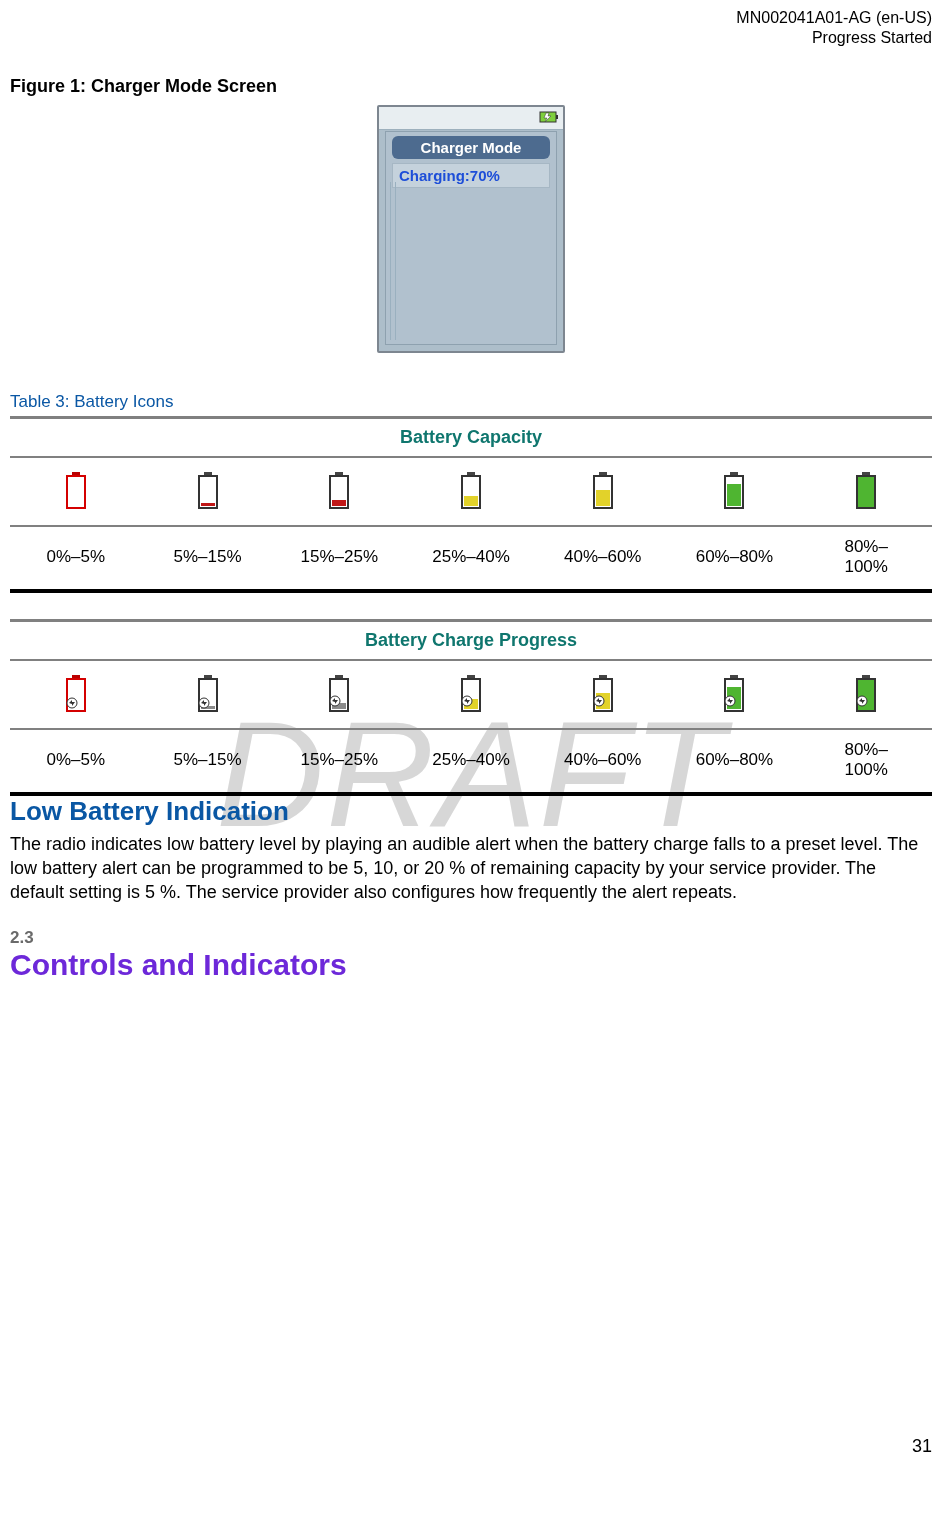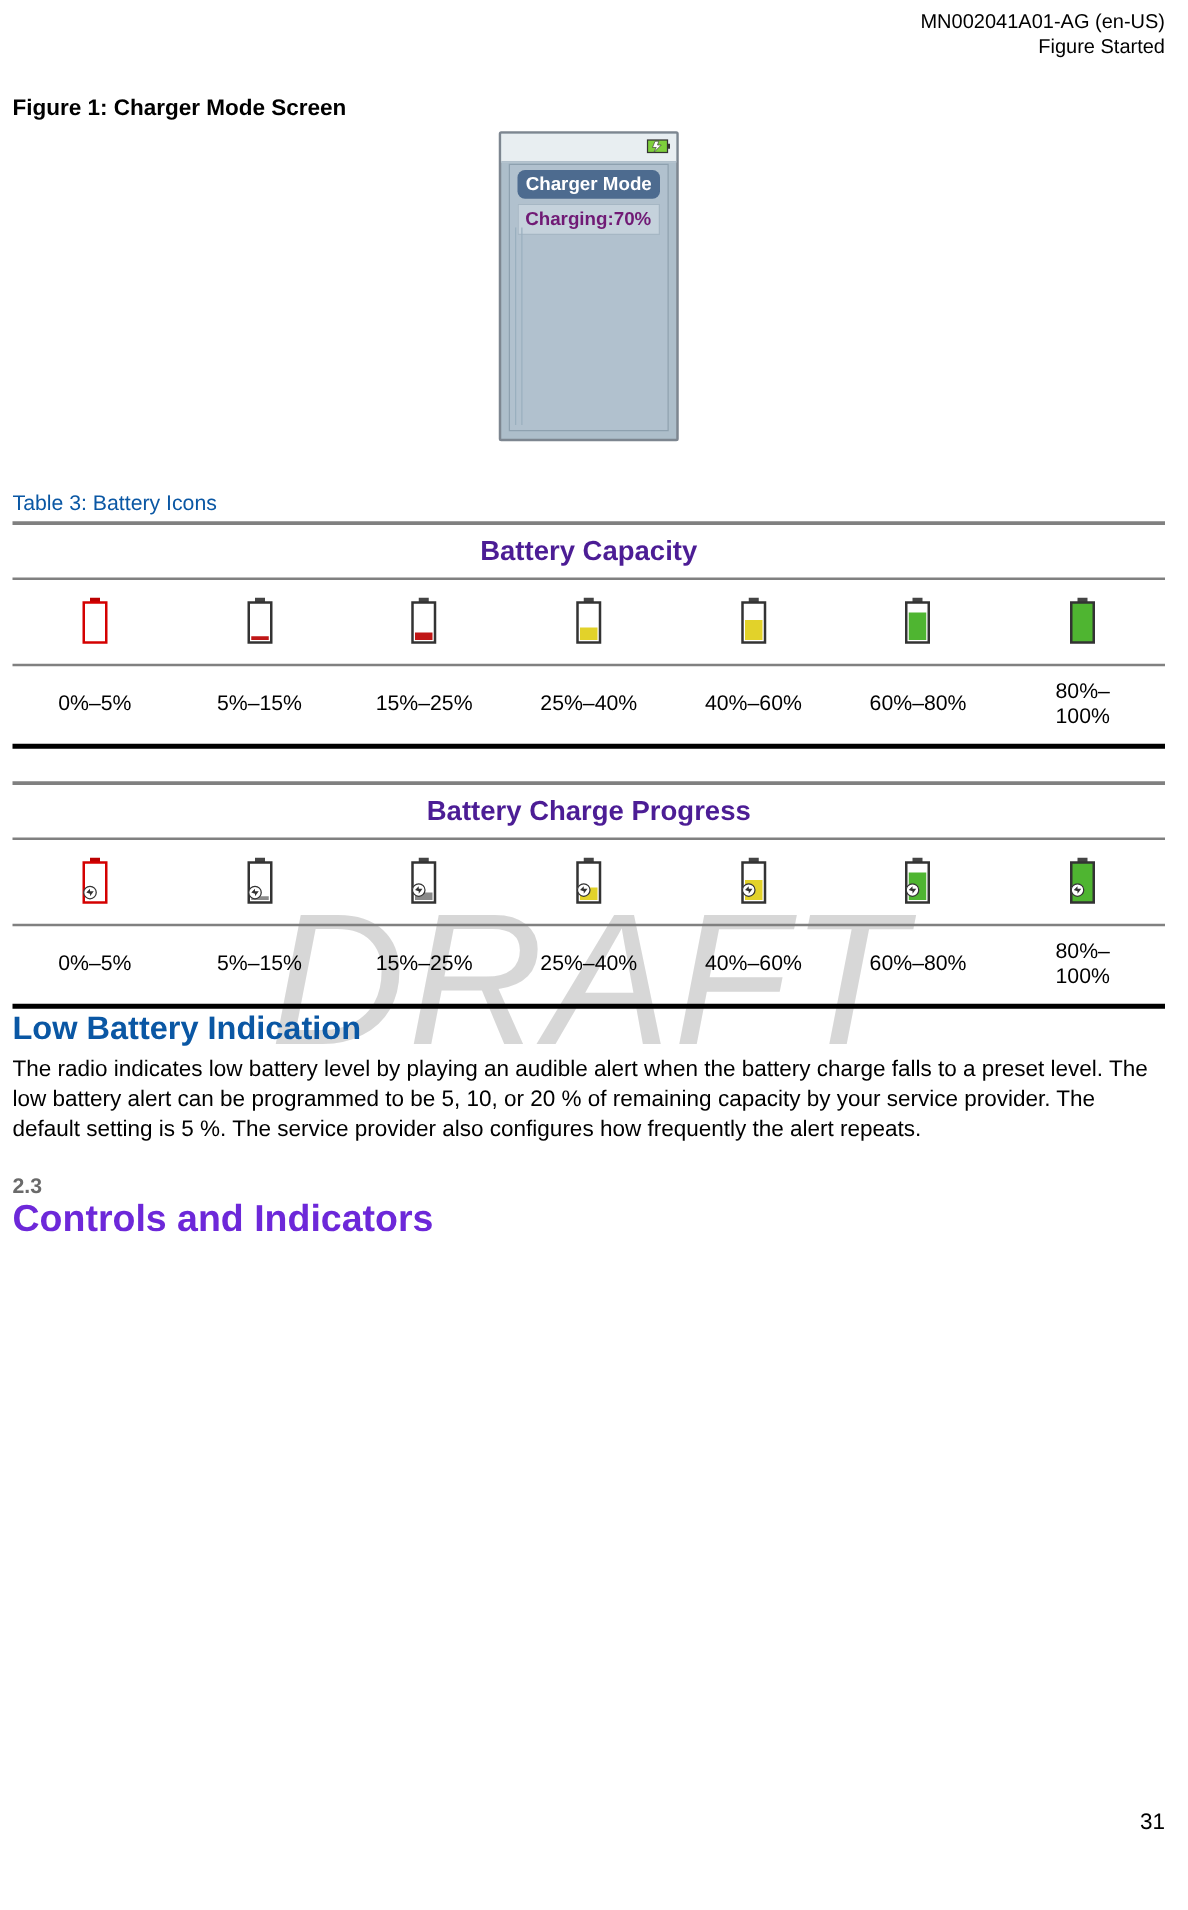--- a/index.html
+++ b/index.html
@@ -143,7 +143,7 @@
 <div class="page">
   <div class="header-right">
     <div>MN002041A01-AG (en-US)</div>
-    <div>Figure Started</div>
+    <div>Progress Started</div>
   </div>
 
   <div class="fig-caption">Figure 1: Charger Mode Screen</div>

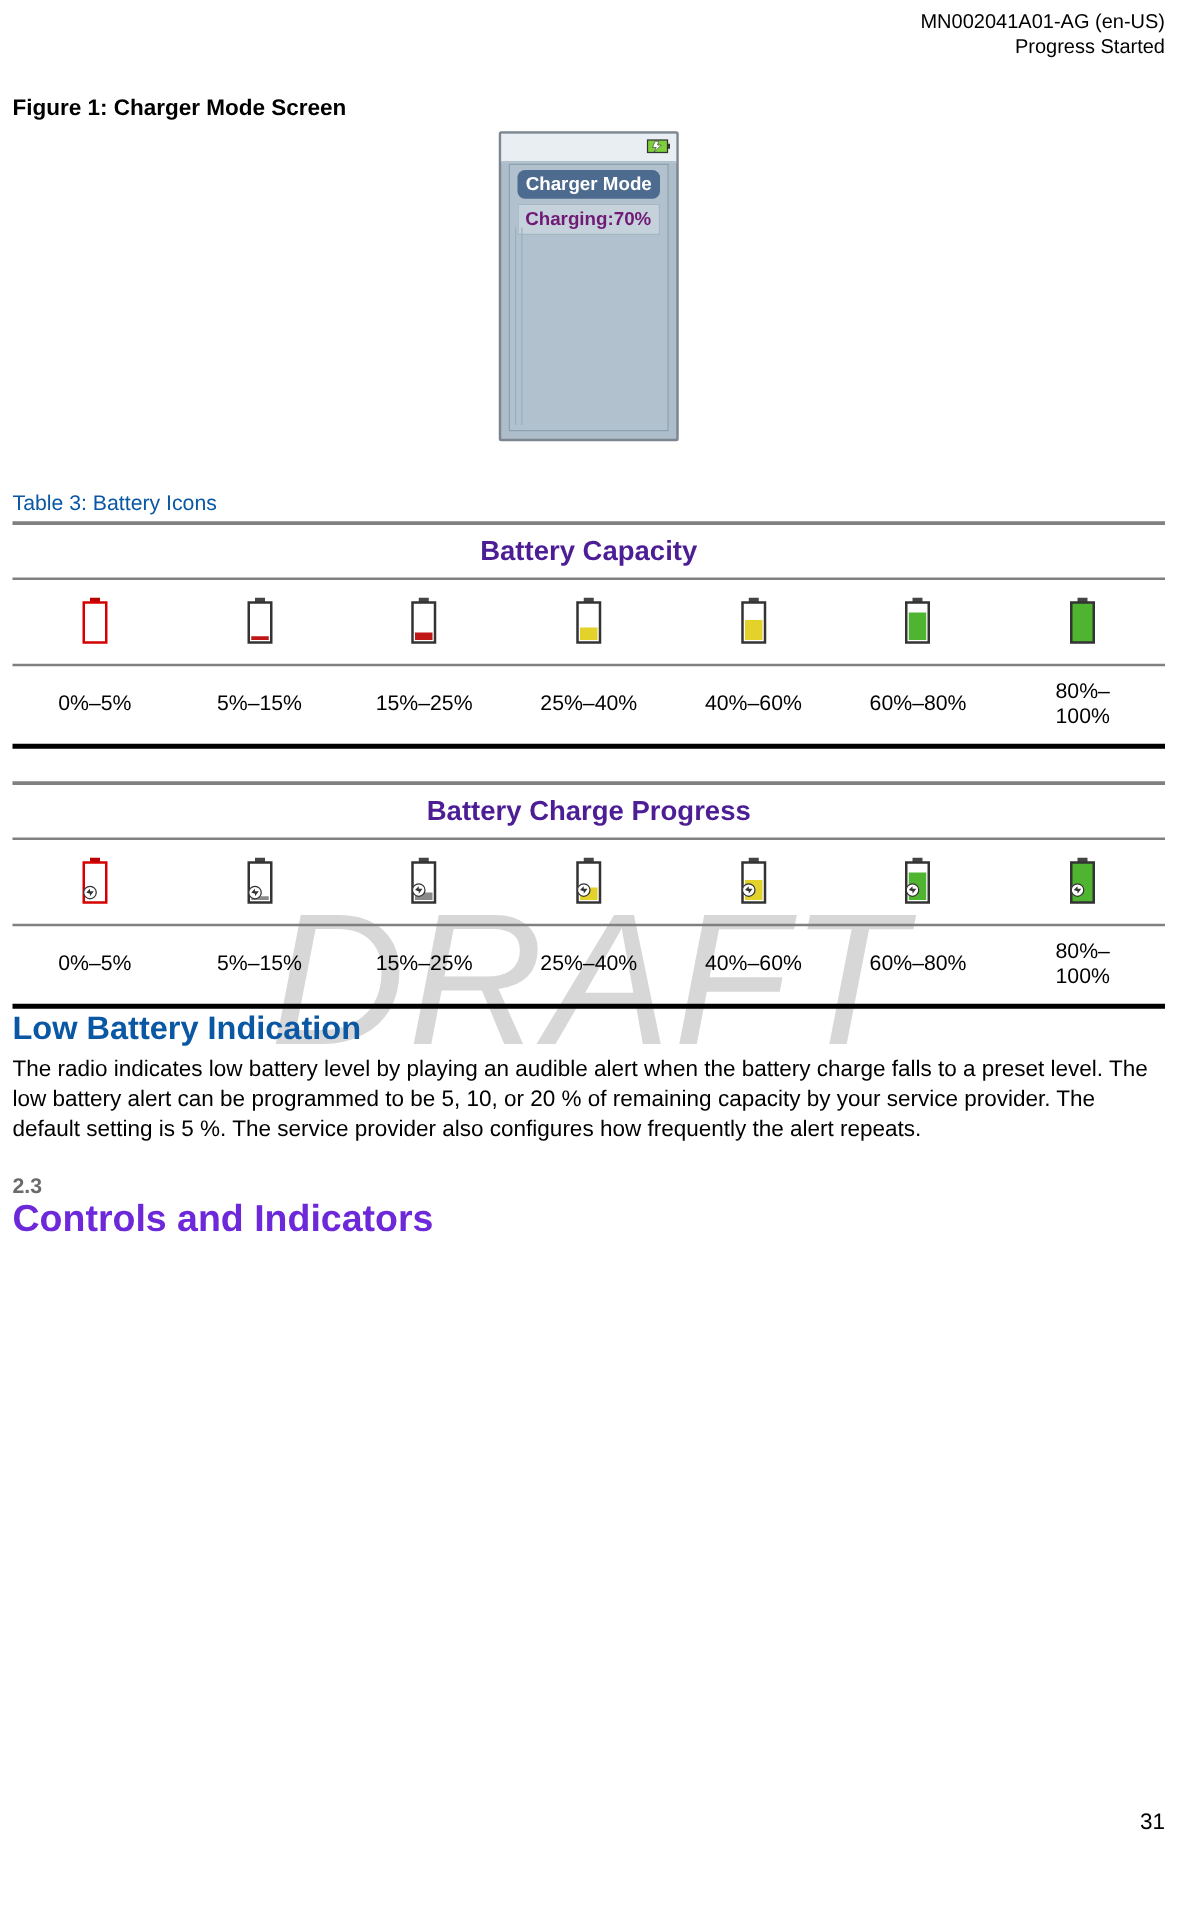--- a/index.html
+++ b/index.html
@@ -30,7 +30,7 @@
   .phone-wrap { text-align: center; }
   .phone {
     display: inline-block;
-    width: 144px;
+    width: 188px;
     height: 248px;
     border: 2px solid #7d8690;
     border-radius: 2px;

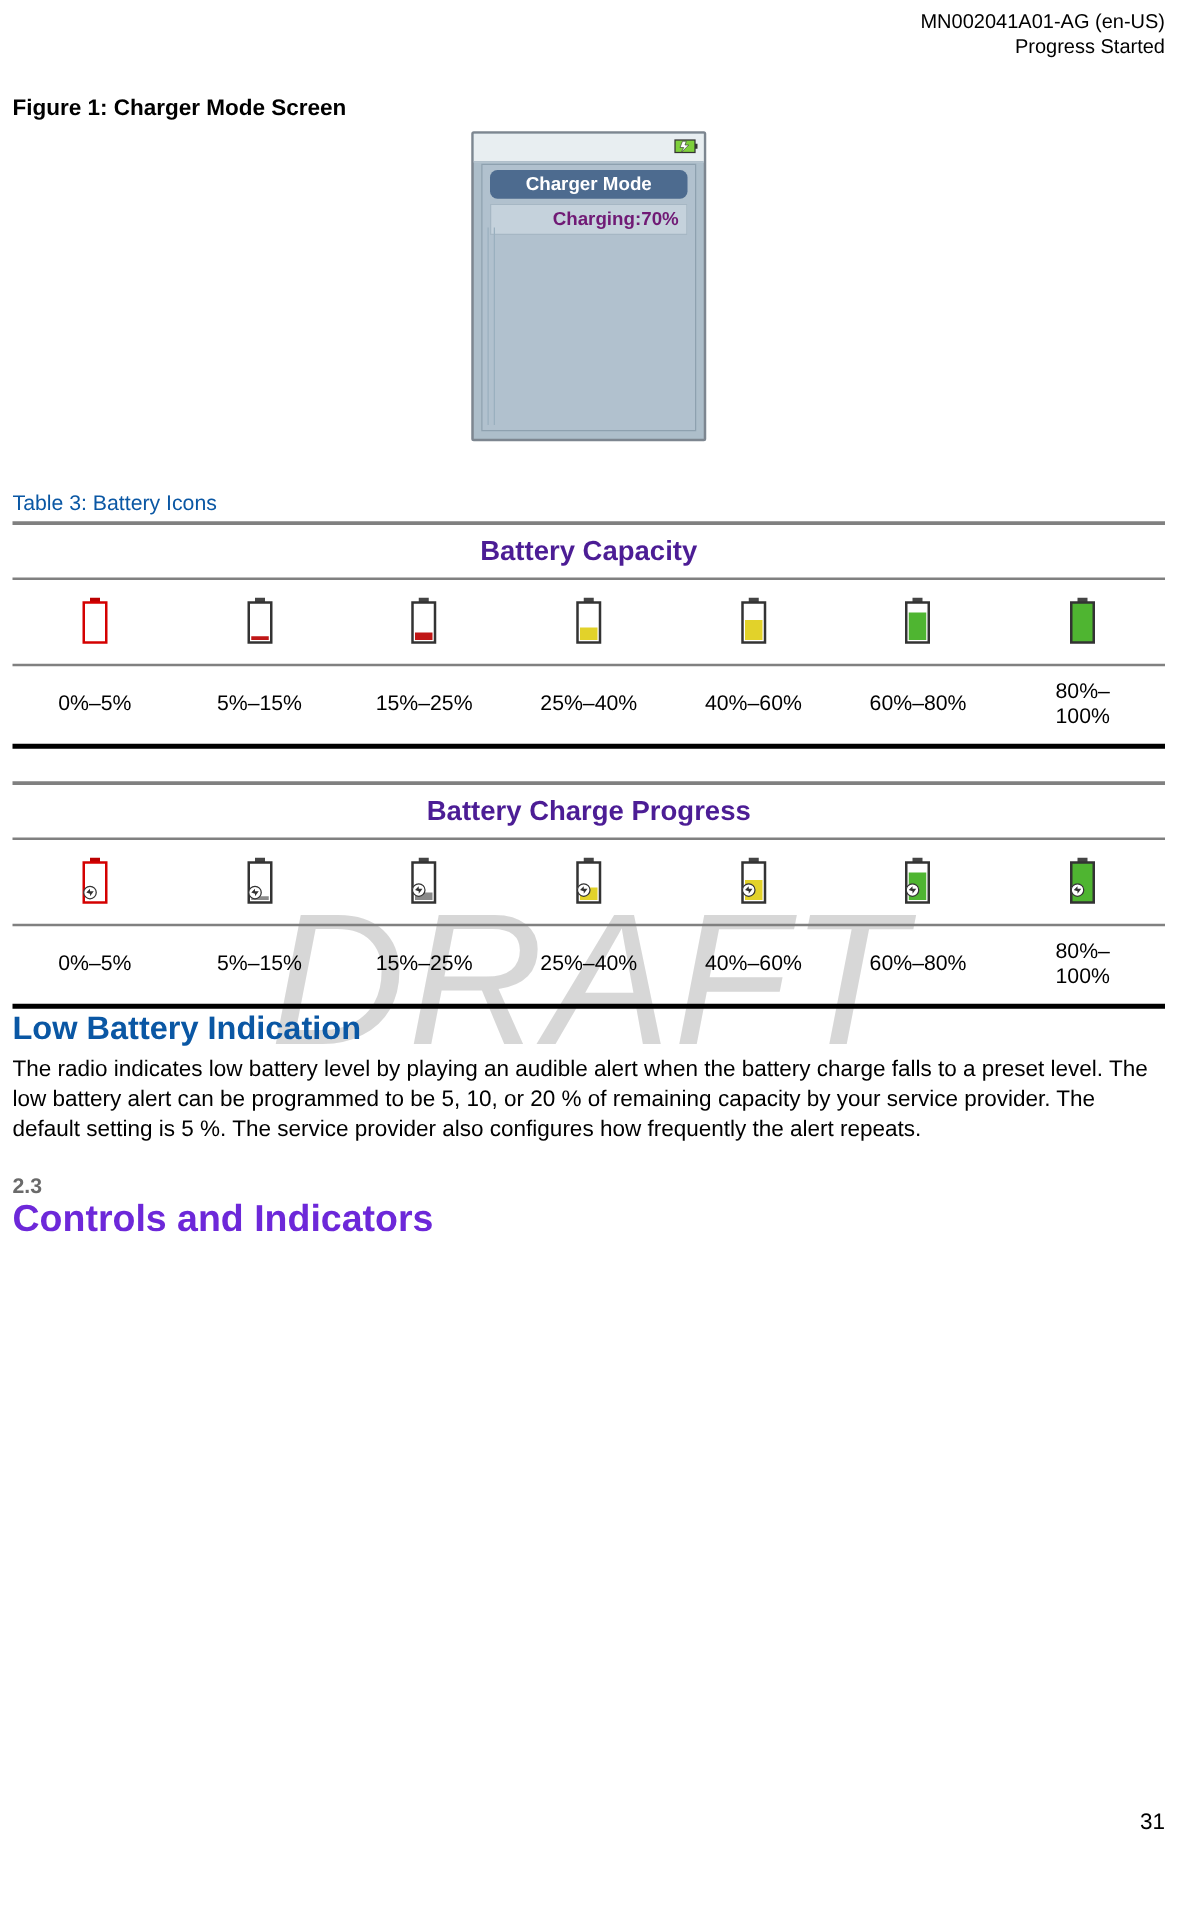--- a/index.html
+++ b/index.html
@@ -67,12 +67,12 @@
   .phone-row {
     margin: 4px 6px 0 6px;
     background: #c5d2dc;
-    color: #701a75;
+    color: #1d4ed8;
     font-weight: bold;
     font-size: 15px;
     padding: 3px 6px;
     display: flex;
-    justify-content: flex-end;
+    justify-content: flex-start;
     border: 1px solid #a6b7c4;
   }
   .phone-inner-divider {

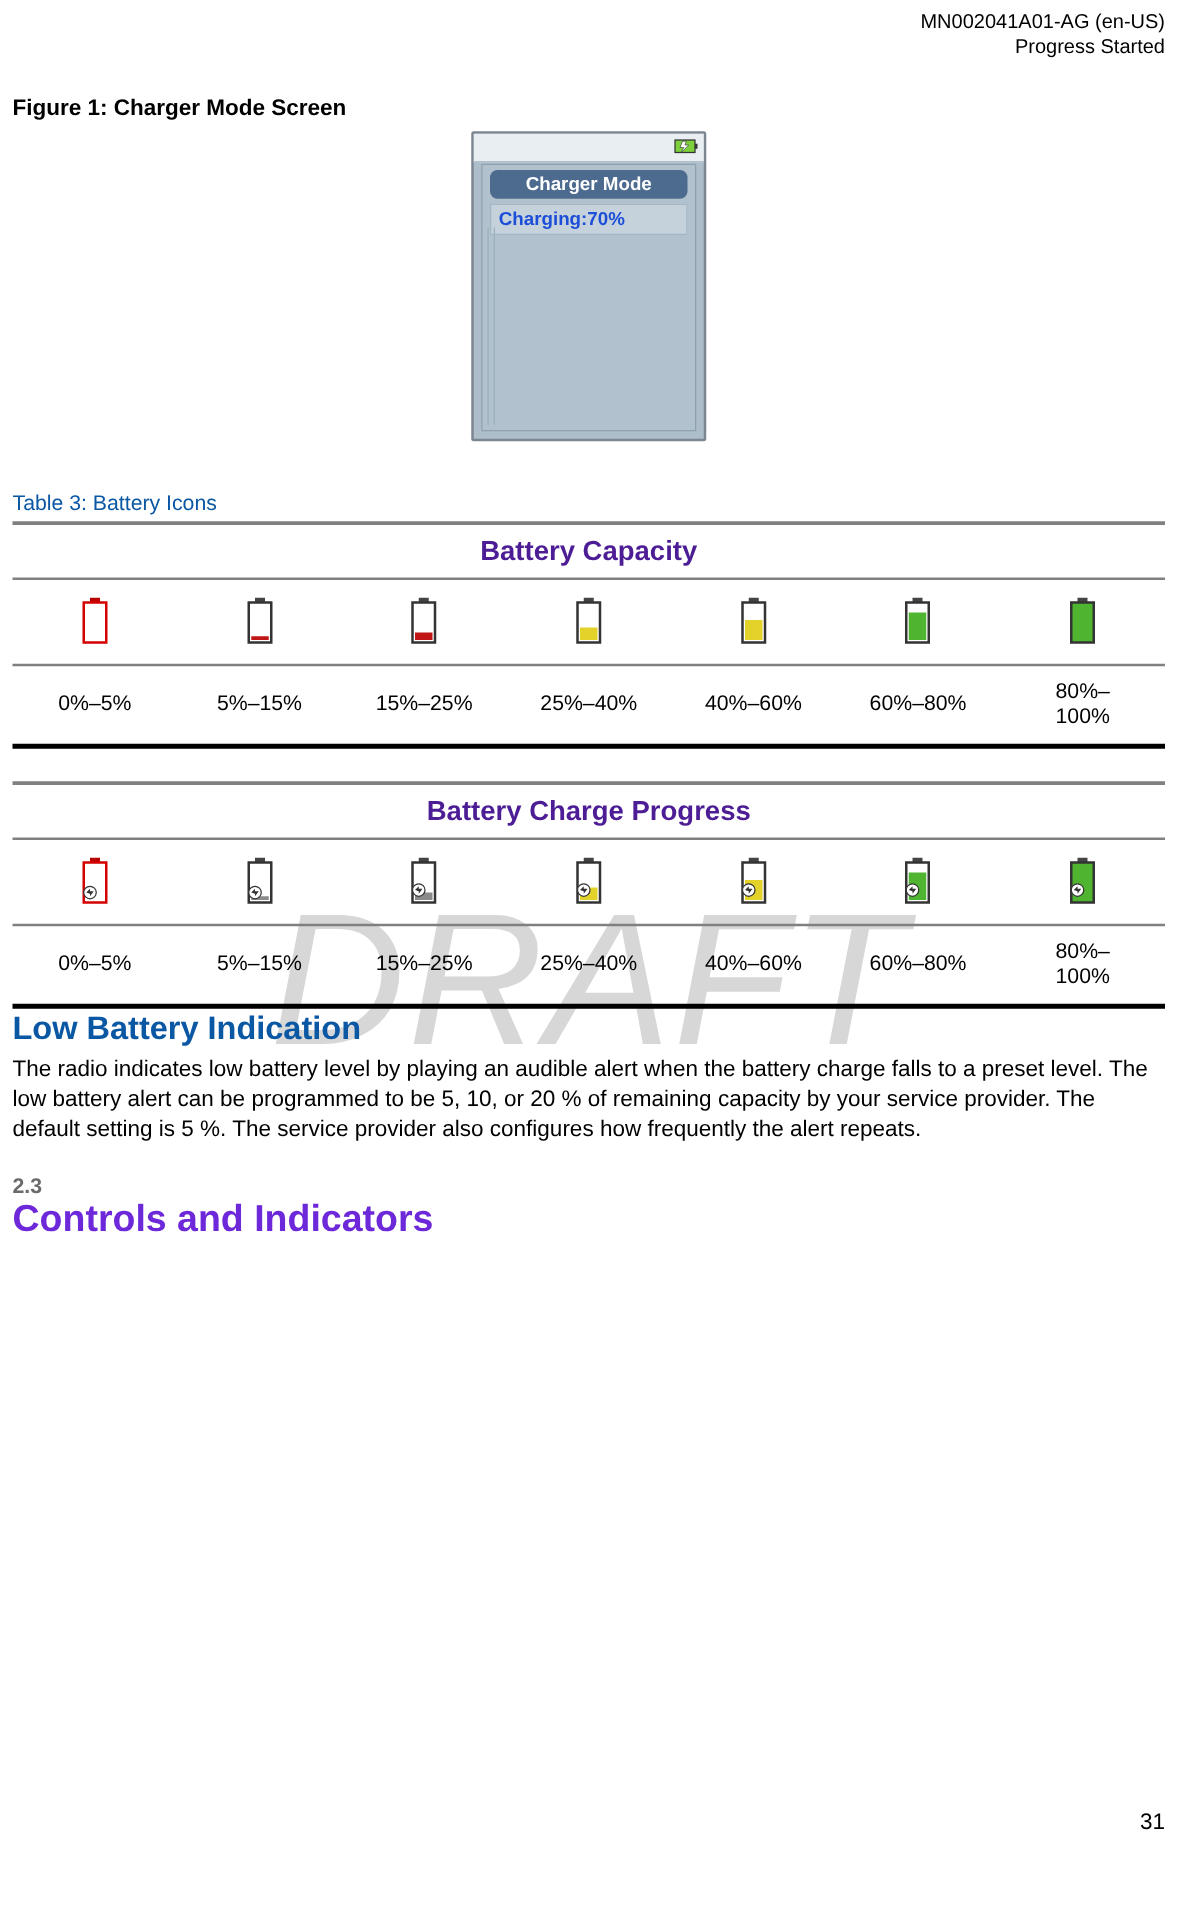--- a/index.html
+++ b/index.html
@@ -96,9 +96,9 @@
   .btitle {
     border-bottom: 2px solid #808080;
     text-align: center;
-    color: #4c1d95;
+    color: #0f766e;
     font-weight: bold;
-    font-size: 22px;
+    font-size: 18px;
     padding: 8px 0;
   }
   .brow {

